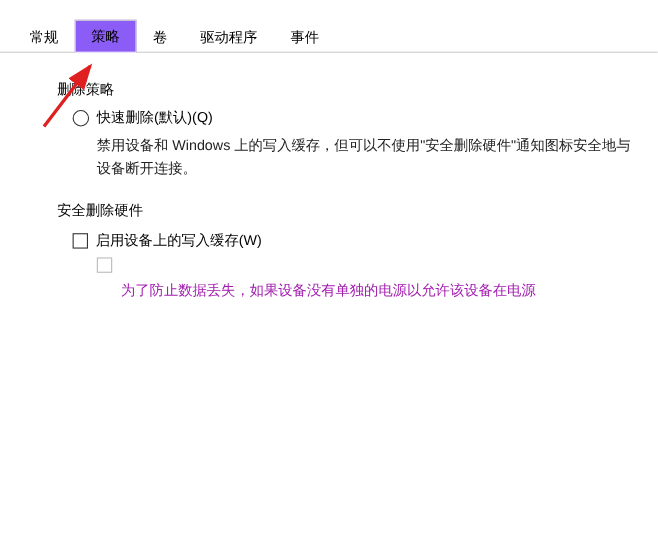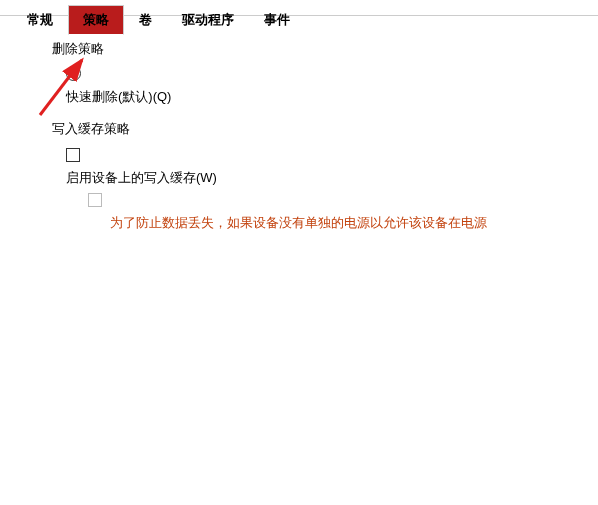--- a/index.html
+++ b/index.html
@@ -17,9 +17,8 @@
       border-bottom: 1px solid #ccc;
       padding-left: 12px;
       padding-top: 4px;
-      height: 16px;
-      align-items: flex-start;
-      font-weight: bold;
+      height: 48px;
+      align-items: flex-end;
     }
     .tab {
       padding: 5px 14px;

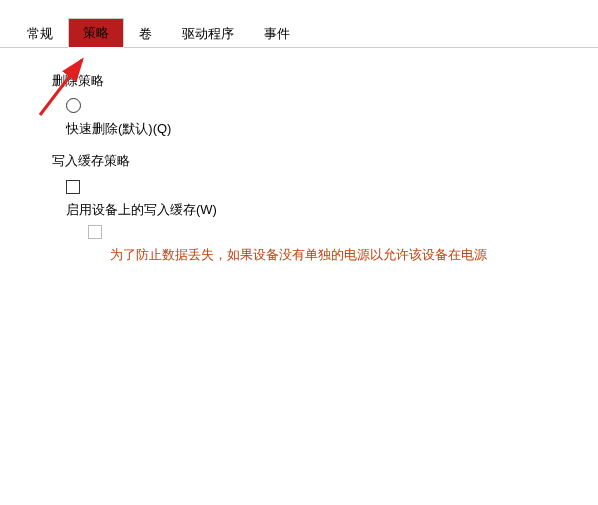--- a/index.html
+++ b/index.html
@@ -31,7 +31,7 @@
     }
     .tab.active {
       border-color: #ccc;
-      background: #b91c1c;
+      background: #8b5cf6;
       border-bottom: 1px solid #fff;
     }
     .arrow {

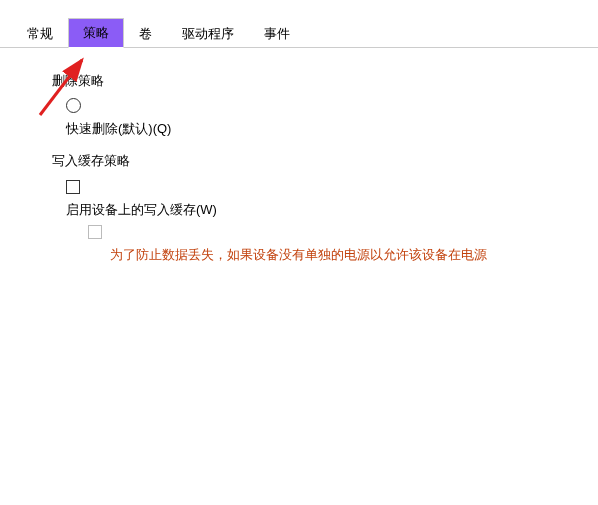--- a/index.html
+++ b/index.html
@@ -67,9 +67,9 @@
     }
     .radio-row, .check-row {
       display: flex;
+      align-items: center;
       gap: 7px;
       margin-bottom: 6px;
-      flex-direction: column;
     }
     .radio-circle {
       width: 15px;

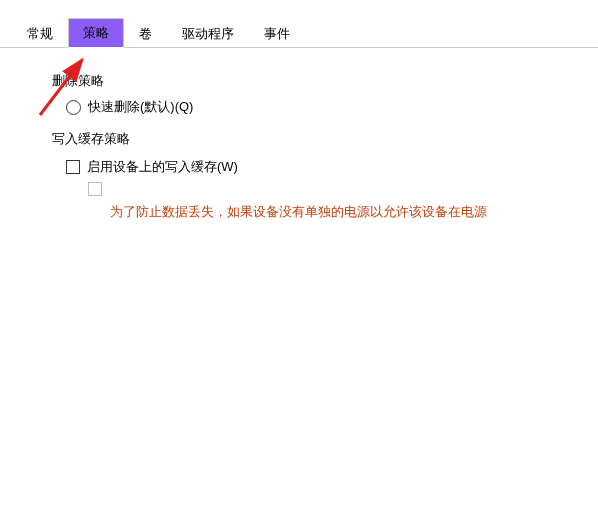--- a/index.html
+++ b/index.html
@@ -148,6 +148,7 @@
         <span class="radio-circle"></span>
         <span>快速删除(默认)(Q)</span>
       </div>
+      <div class="desc">禁用设备和 Windows 上的写入缓存，但可以不使用"安全删除硬件"通知图标安全地与设备断开连接。</div>
     </div>
 
   </div>

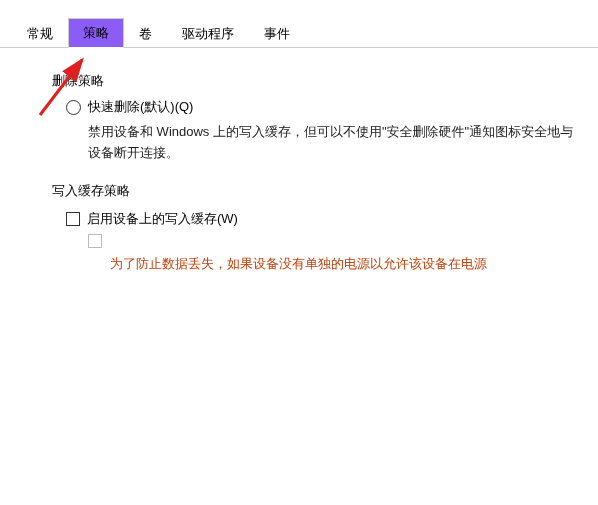--- a/index.html
+++ b/index.html
@@ -154,7 +154,7 @@
   </div>
 
   <div class="fieldset" style="border:none;padding:4px 8px 0 8px;">
-    <div class="fieldset-legend" style="position:static;background:none;padding:0;margin-bottom:10px;">写入缓存策略</div>
+    <div class="fieldset-legend" style="position:static;background:none;padding:0;margin-bottom:10px;">安全删除硬件</div>
 
     <div class="group" style="padding-left:14px;">
       <div class="check-row">

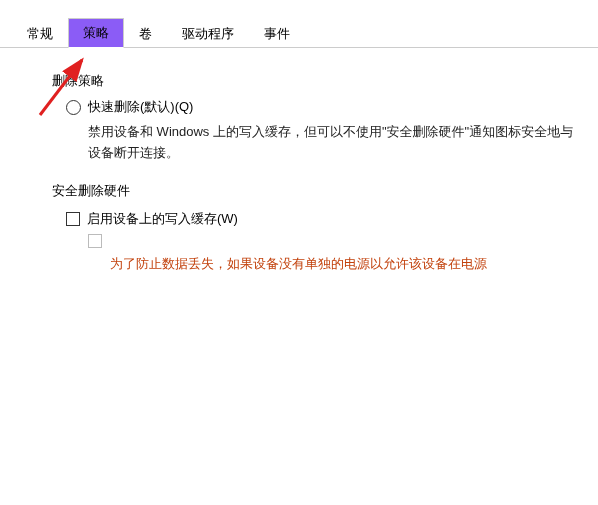--- a/index.html
+++ b/index.html
@@ -104,7 +104,7 @@
       margin-bottom: 14px;
     }
     .desc.last { margin-bottom: 0; }
-    .desc.disabled { color: #c2410c; }
+    .desc.disabled { color: #a21caf; }
     .label-disabled { color: #aaa; }
     .link {
       color: #0066cc;

